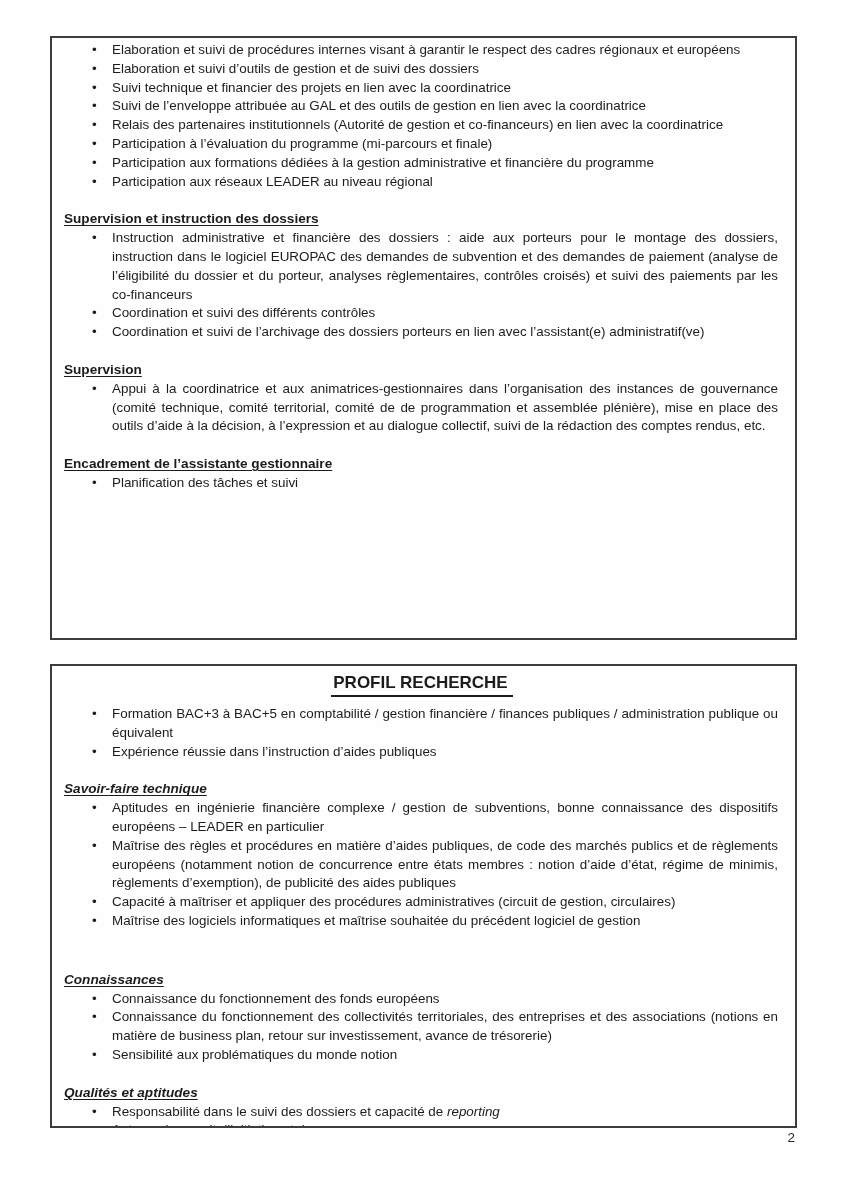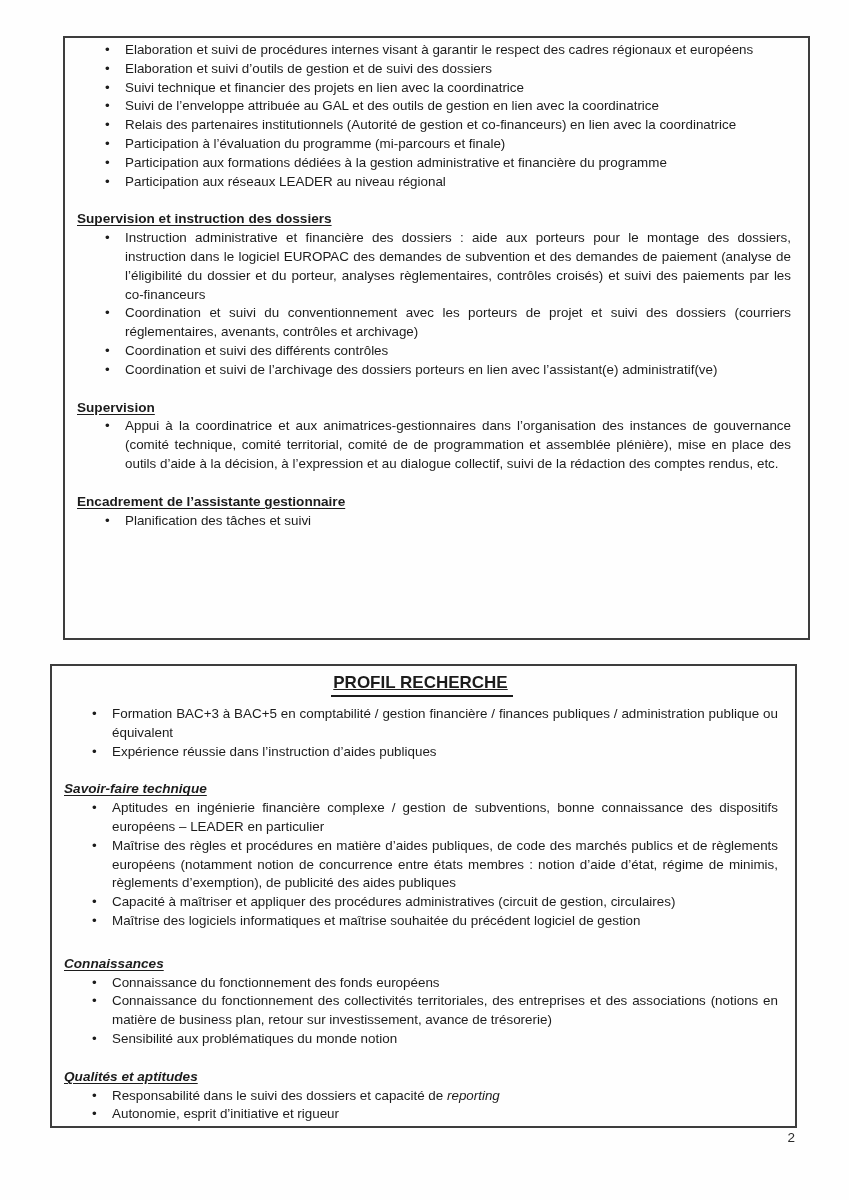--- a/index.html
+++ b/index.html
@@ -29,7 +29,6 @@
     top: 36px;
     height: 604px;
     padding: 3px 15px 0 12px;
-    margin-left: 13px;
   }
   #profile-box {
     top: 664px;

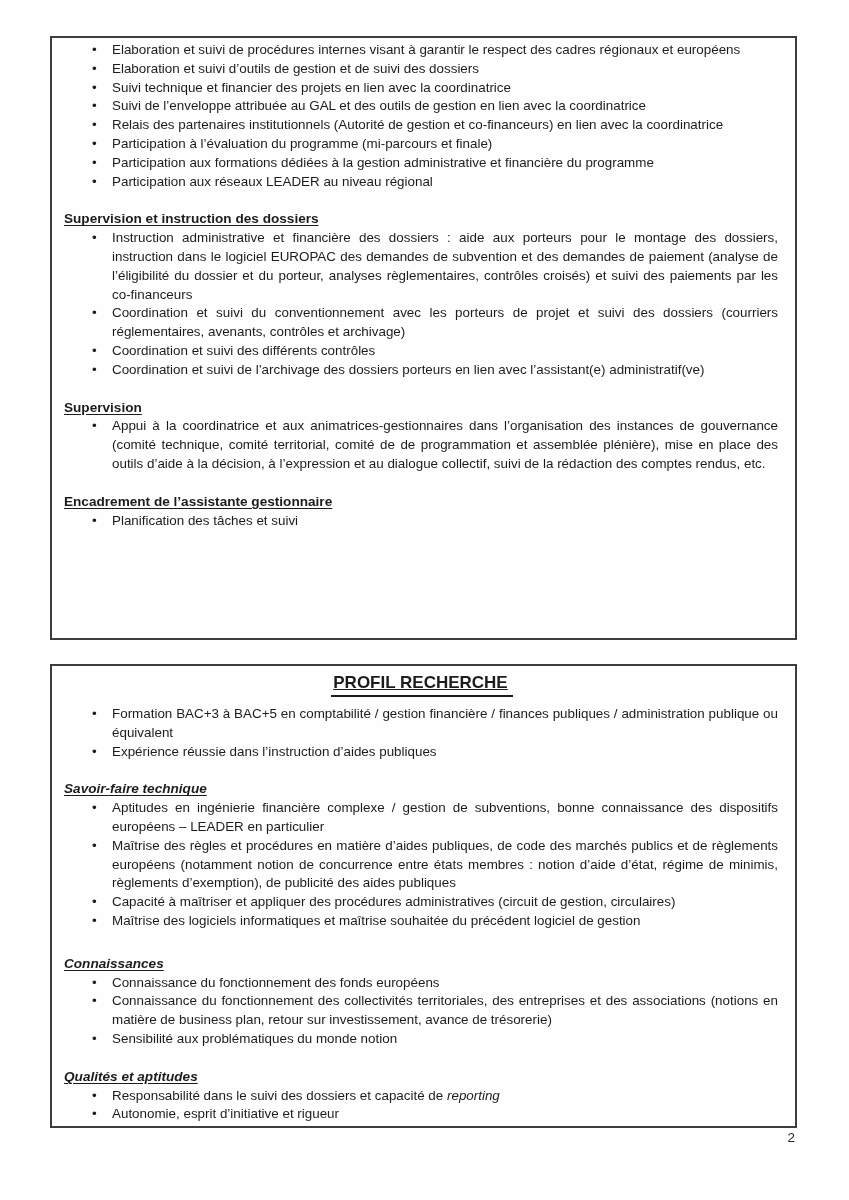--- a/index.html
+++ b/index.html
@@ -113,7 +113,6 @@
         <div class="section-heading">Supervision et instruction des dossiers</div>
         <ul class="bullets">
           <li>Instruction administrative et financière des dossiers : aide aux porteurs pour le montage des dossiers, instruction dans le logiciel EUROPAC des demandes de subvention et des demandes de paiement (analyse de l’éligibilité du dossier et du porteur, analyses règlementaires, contrôles croisés) et suivi des paiements par les co-financeurs</li>
-          <li>Coordination et suivi du conventionnement avec les porteurs de projet et suivi des dossiers (courriers réglementaires, avenants, contrôles et archivage)</li>
           <li>Coordination et suivi des différents contrôles</li>
           <li>Coordination et suivi de l’archivage des dossiers porteurs en lien avec l’assistant(e) administratif(ve)</li>
         </ul>

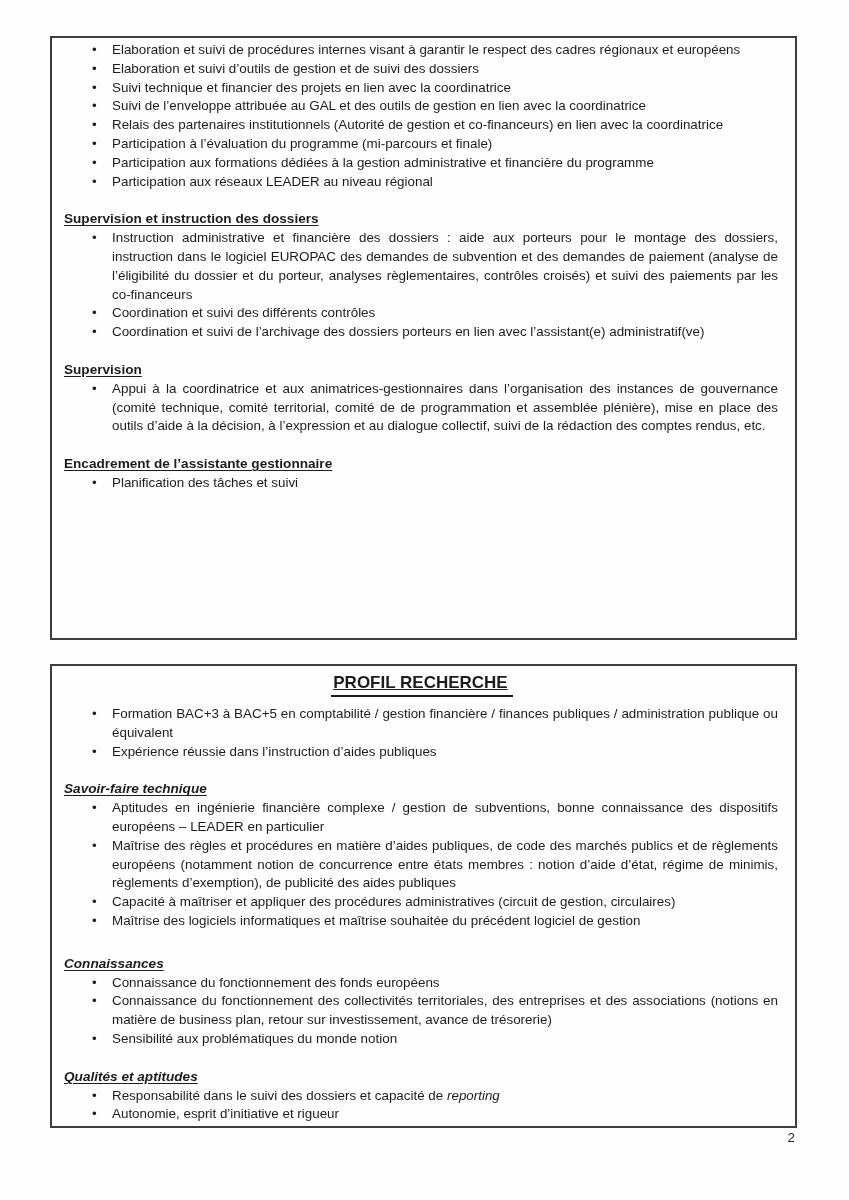--- a/index.html
+++ b/index.html
@@ -79,7 +79,6 @@
     line-height: 22px;
     border-bottom: 2px solid #1c1c1c;
     padding: 0 5px 1px 2px;
-    text-decoration: underline;
   }
   .intro-gap {
     margin-top: 14px;

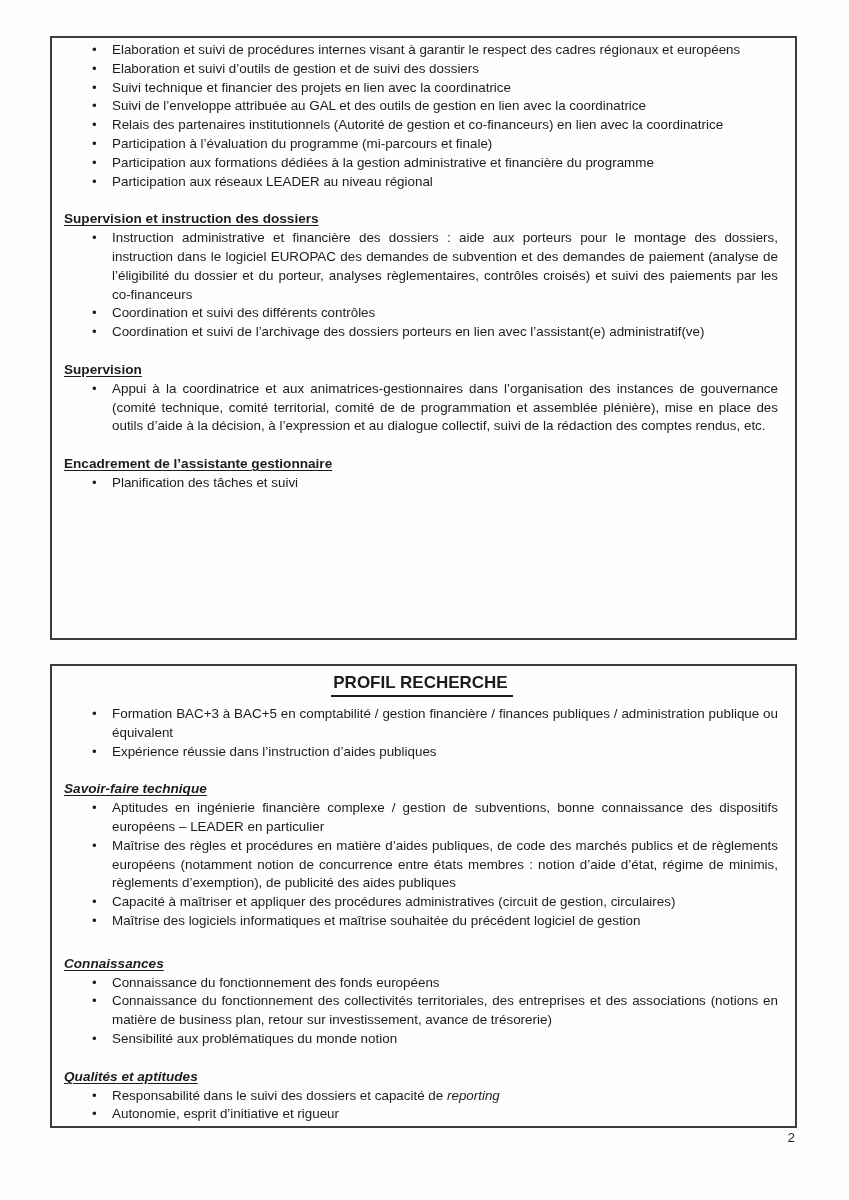--- a/index.html
+++ b/index.html
@@ -66,7 +66,7 @@
     font-style: italic;
   }
   .section-heading.extra-gap {
-    margin-top: 24px;
+    margin-top: 40px;
   }
   .profil-title {
     text-align: center;

